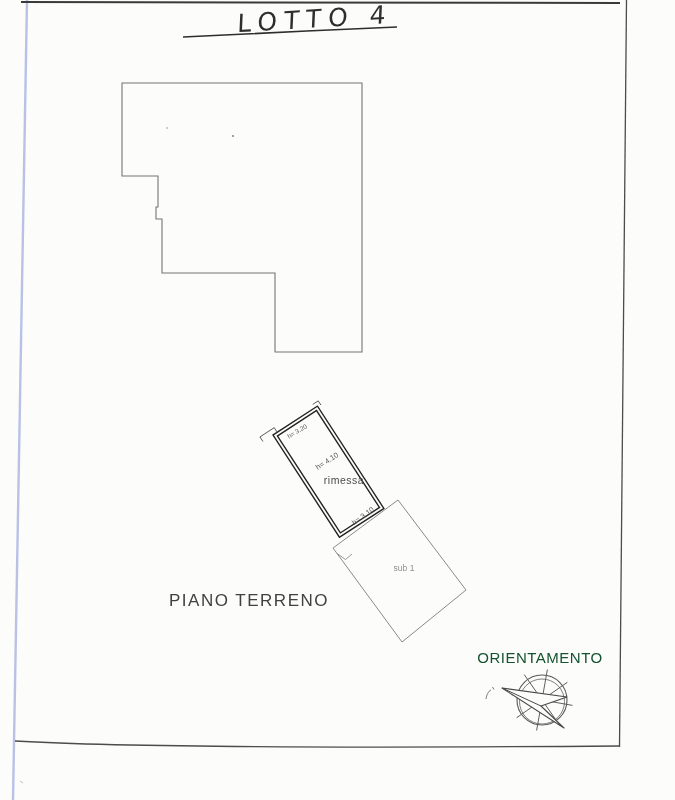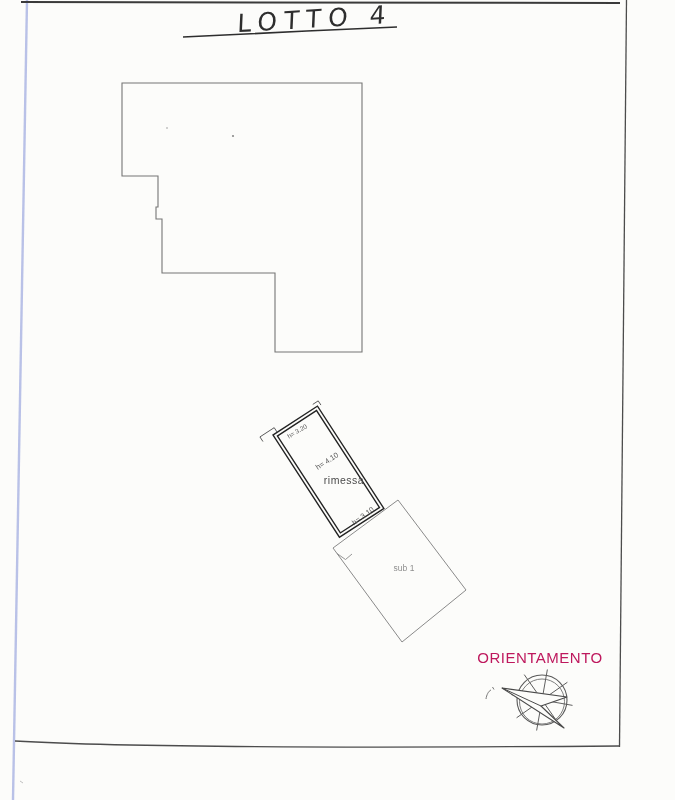--- a/index.html
+++ b/index.html
@@ -98,6 +98,7 @@
   <div class="lbl lbl-h rot-36" style="left:363px; top:516px;">h= 3.10</div>
   <div class="lbl lbl-sub" style="left:404px; top:568px;">sub 1</div>
 
+  <div class="lbl lbl-floor" style="left:249px; top:601px;">PIANO TERRENO</div>
 
   <div class="lbl lbl-orient" style="left:540px; top:657px;">ORIENTAMENTO</div>
 

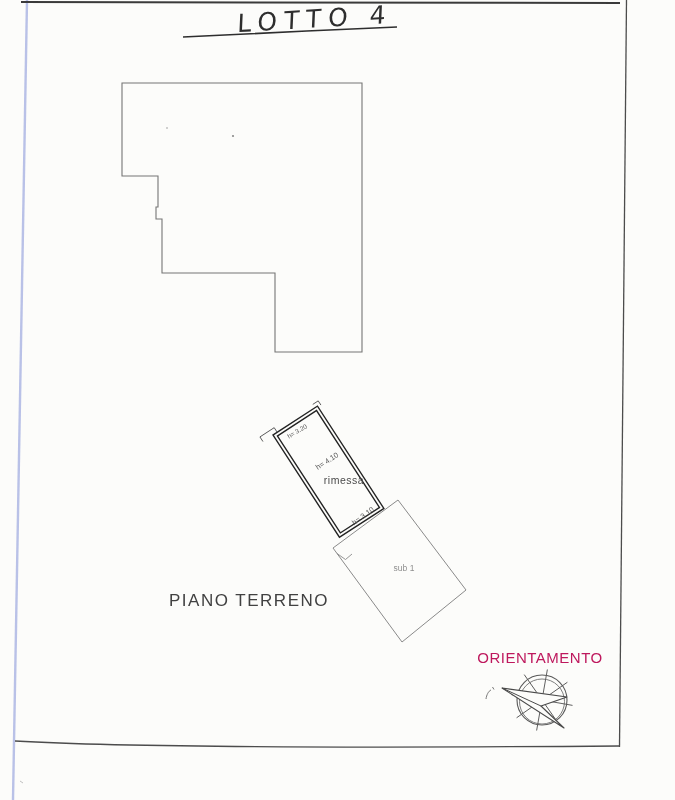--- a/index.html
+++ b/index.html
@@ -26,7 +26,7 @@
     transform: translate(-50%, -50%) rotate(-3.5deg) skewX(-6deg);
   }
   .lbl-floor   { font-size: 17px; letter-spacing: 1.5px; color: #414141; }
-  .lbl-orient  { font-size: 15px; letter-spacing: 0.5px; color: #be185d; }
+  .lbl-orient  { font-size: 15px; letter-spacing: 0.5px; color: #14532d; }
   .lbl-room    { font-size: 10.5px; color: #4a4a4a; letter-spacing: 0.5px; }
   .lbl-sub     { font-size: 8.5px;  color: #8f8f8f; }
   .lbl-h       { font-size: 7.5px;  color: #5a5a5a; }

